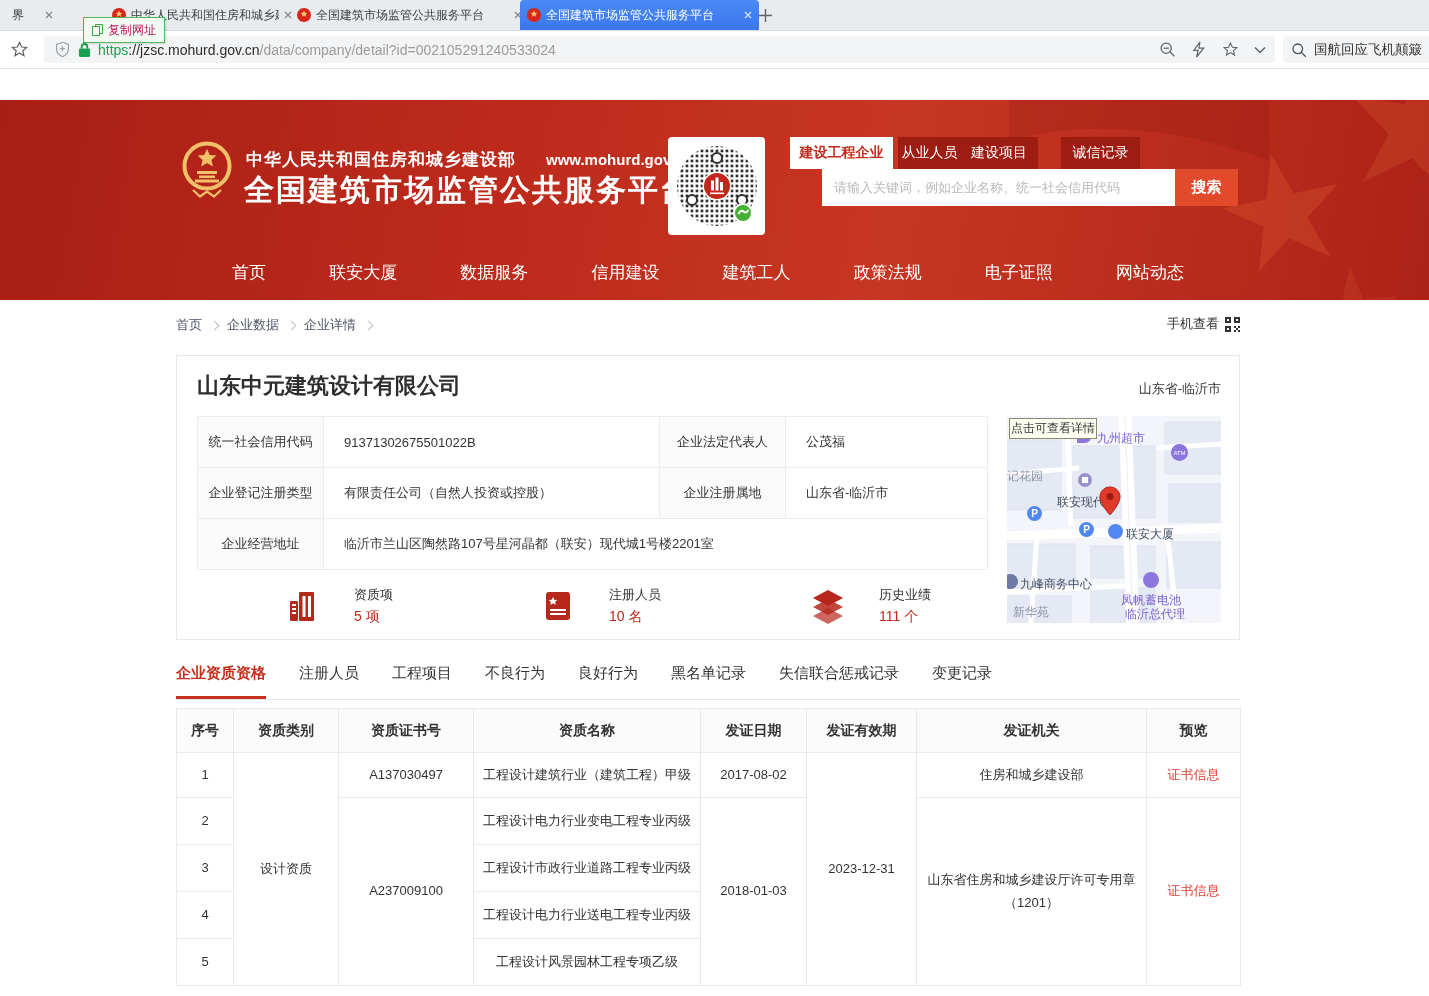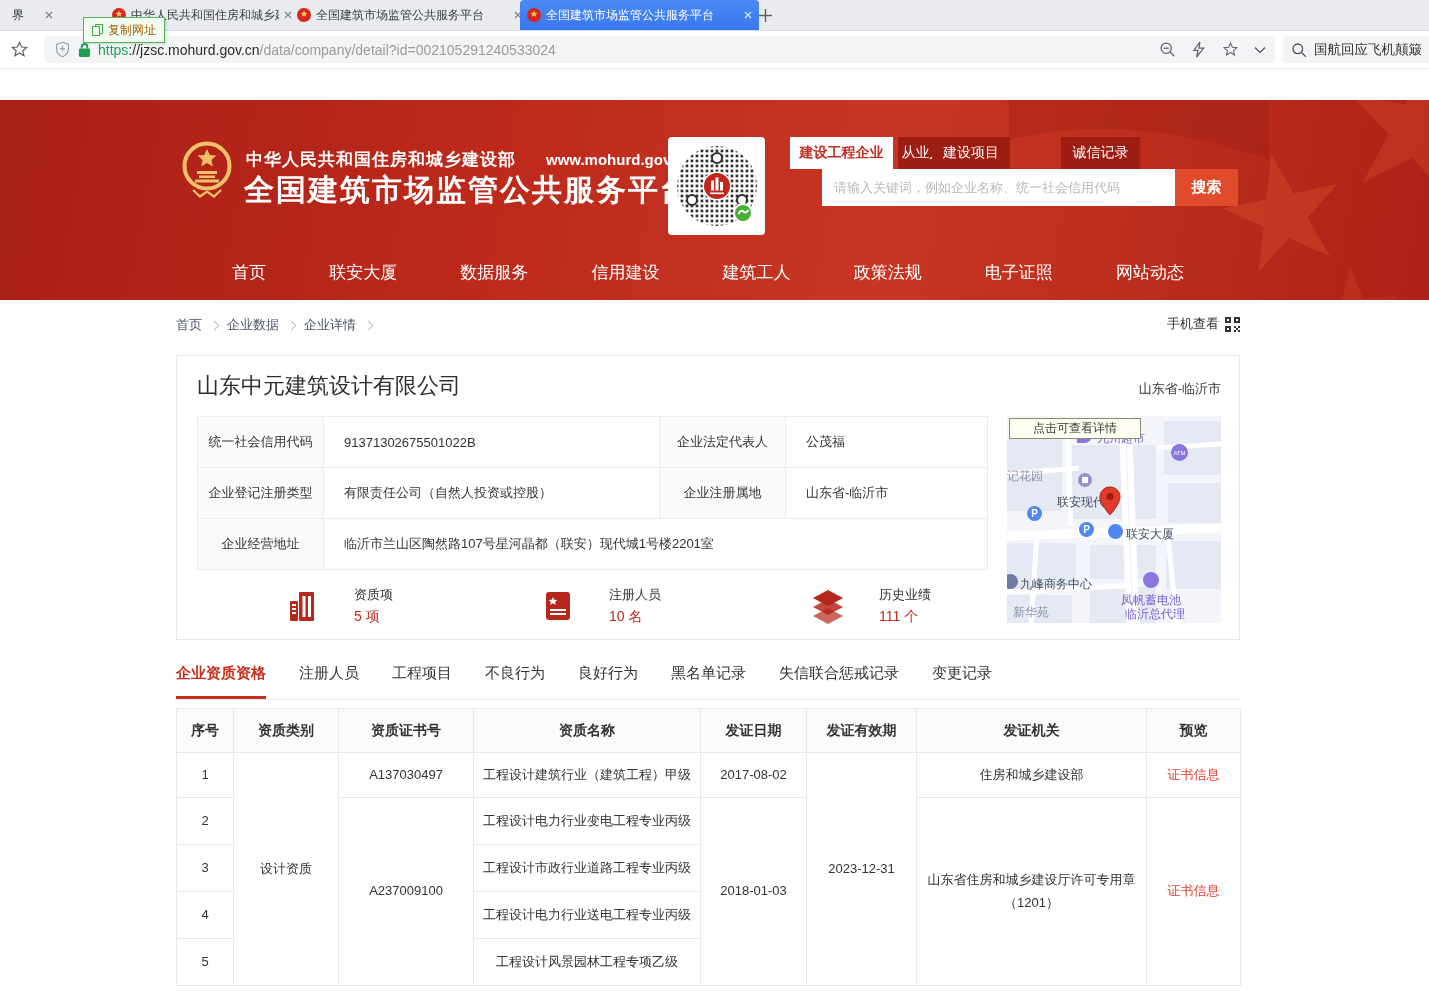--- a/index.html
+++ b/index.html
@@ -14,7 +14,7 @@
   .tab.active { background:linear-gradient(#4a8af5,#3a77ee); color:#fff; border-radius:4px 4px 0 0; }
   .newtab { position:absolute; left:752px; top:3px; width:26px; height:24px; display:flex; align-items:center; justify-content:center; }
   .copy-tip { position:absolute; left:83px; top:17px; height:24px; z-index:30; display:flex; align-items:center; gap:5px;
-              background:#f2fbf2; border:1px solid #55b559; color:#a16207; font-size:12px; padding:0 8px; box-shadow:1px 1px 2px rgba(0,0,0,.15); }
+              background:#f2fbf2; border:1px solid #55b559; color:#be185d; font-size:12px; padding:0 8px; box-shadow:1px 1px 2px rgba(0,0,0,.15); }
   .urlbar { position:absolute; left:0; top:31px; width:1429px; height:37px; background:#fff; border-bottom:1px solid #e3e3e3; }
   .urlfield { position:absolute; left:44px; top:5px; width:1096px; height:27px; background:#f3f4f6; border-radius:4px; display:flex; align-items:center; padding:0 10px; font-size:14px; }
   .ubox { position:absolute; top:5px; height:27px; background:#f3f4f6; border-radius:4px; display:flex; align-items:center; }

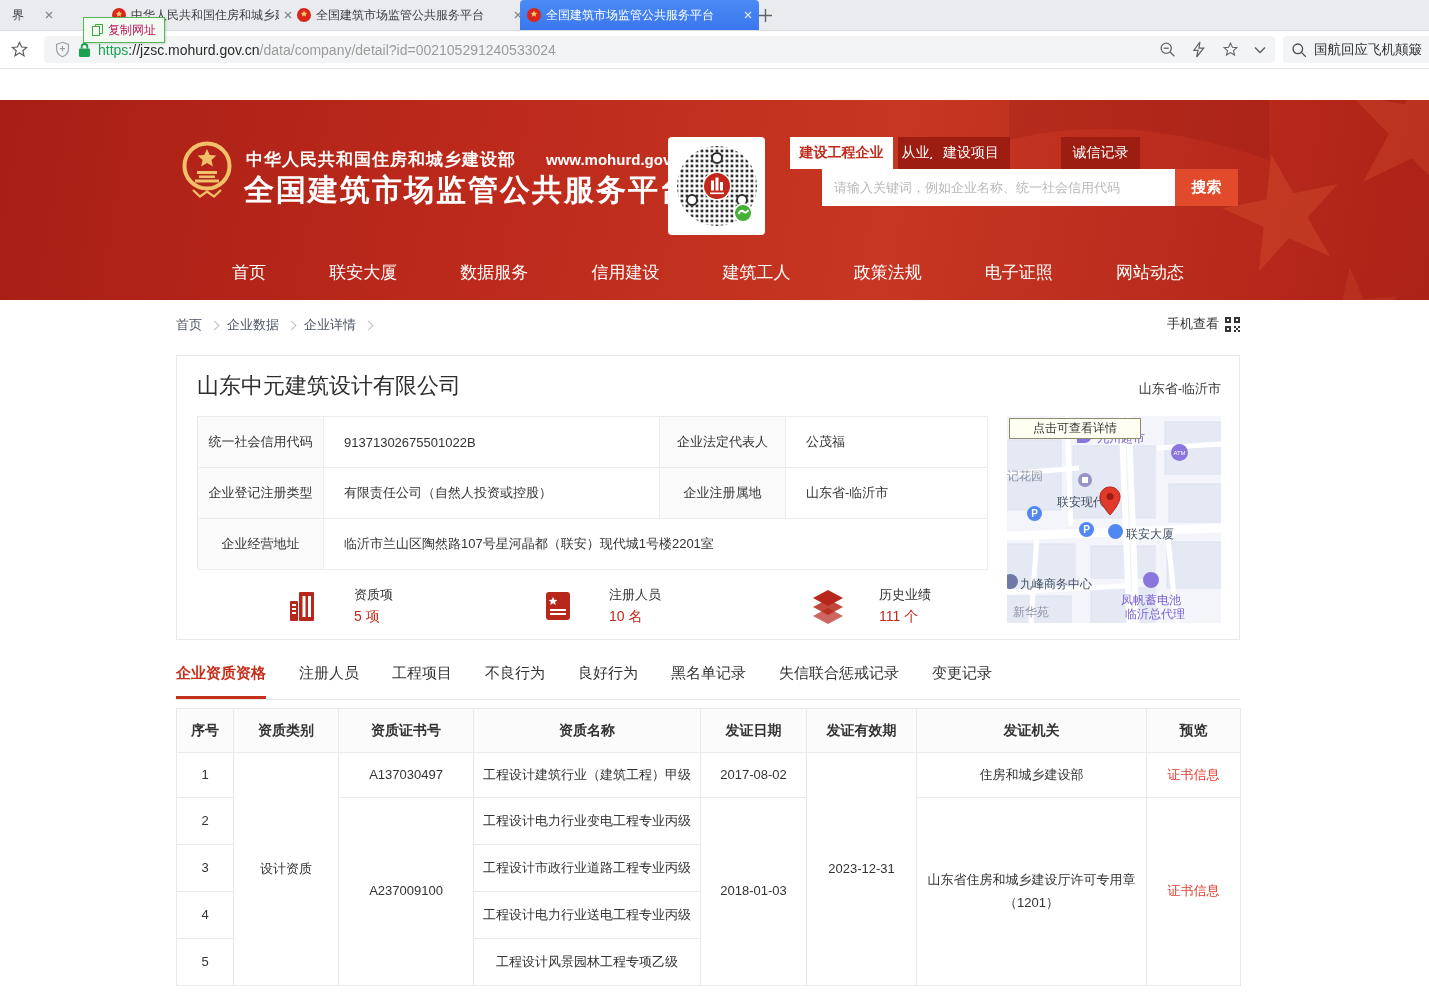--- a/index.html
+++ b/index.html
@@ -236,7 +236,7 @@
     <div class="stab off" style="left:898px;width:63px">
         <span>从业人员</span>
       </div>
-    <div class="stab off" style="left:932px;width:78px">
+    <div class="stab off" style="left:960px;width:78px">
         <span>建设项目</span>
       </div>
     <div class="stab off" style="left:1061px;width:79px">

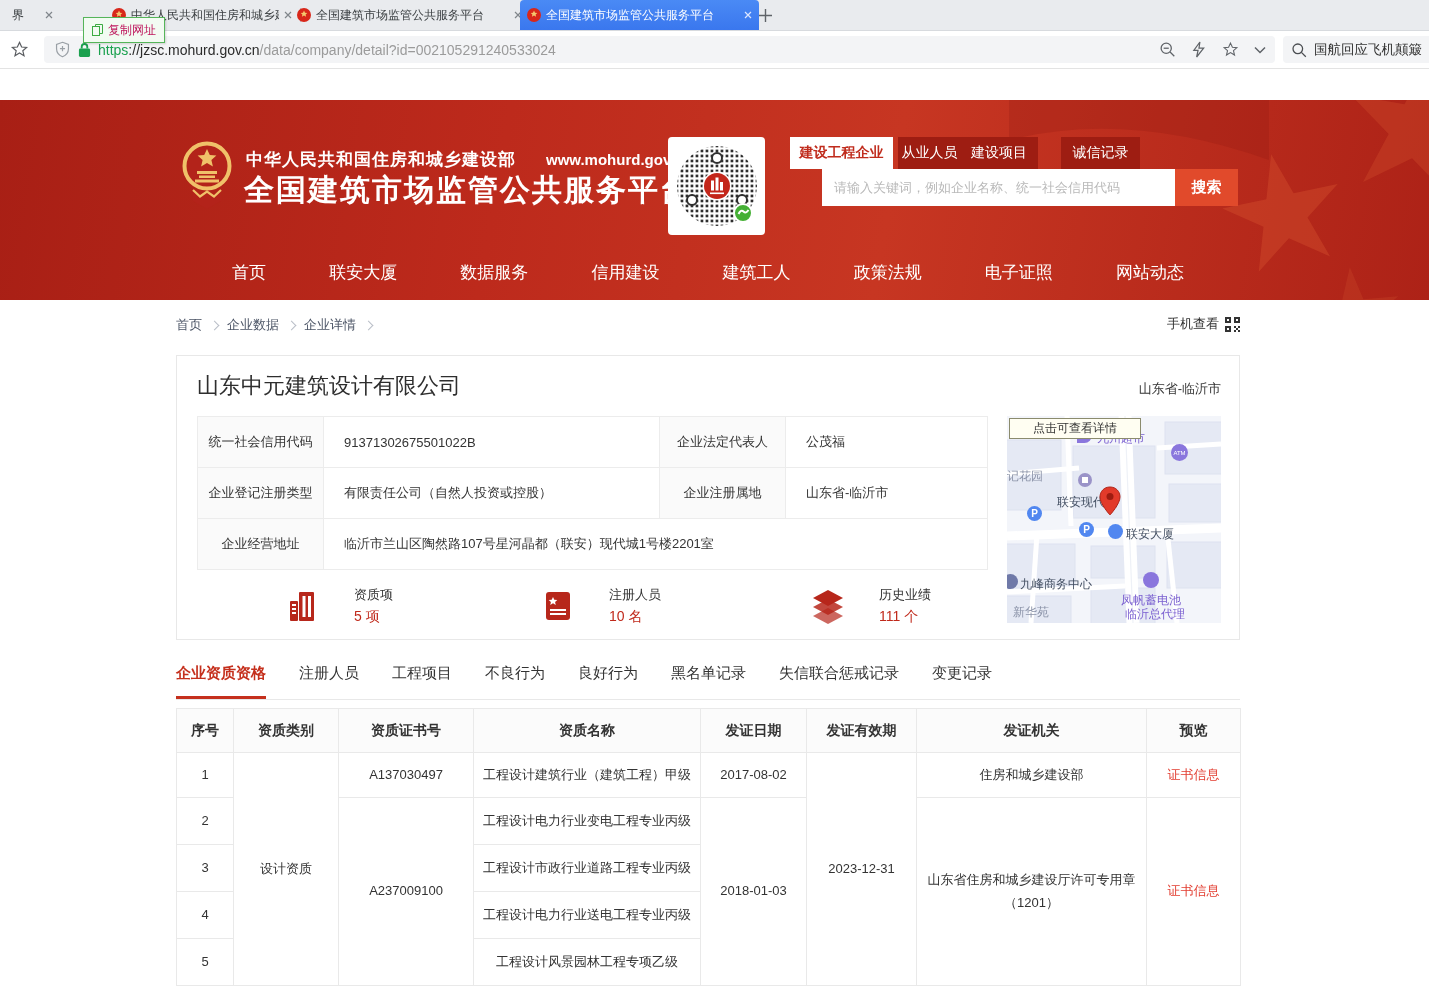--- a/index.html
+++ b/index.html
@@ -45,7 +45,7 @@
 
   
   .card { position:absolute; left:176px; top:355px; width:1064px; height:285px; border:1px solid #e8e8e8; box-sizing:border-box; background:#fff; }
-  .cname { position:absolute; left:20px; top:15px; font-size:22px; font-weight:normal; color:#2e2e2e; }
+  .cname { position:absolute; left:20px; top:15px; font-size:22px; font-weight:bold; color:#2e2e2e; }
   .cregion { position:absolute; right:18px; top:24px; font-size:13px; color:#333; }
   table.info { position:absolute; left:20px; top:60px; border-collapse:collapse; width:790px; table-layout:fixed; }
   .info td { border:1px solid #ececec; font-size:13px; color:#333; height:50px; }

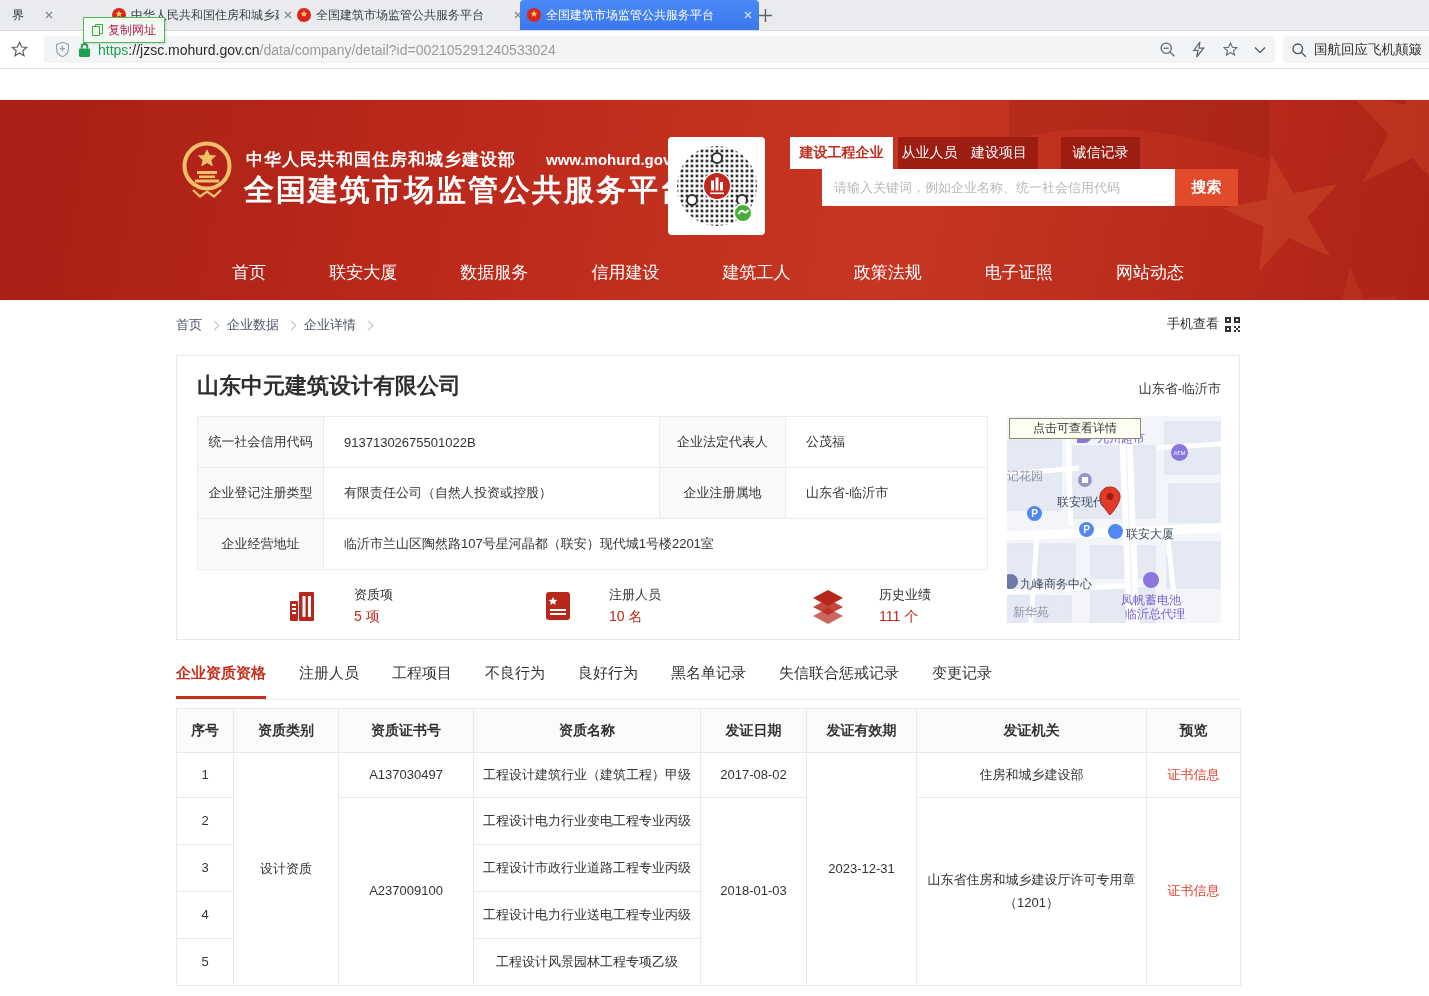--- a/index.html
+++ b/index.html
@@ -57,7 +57,7 @@
 
   
   .map { position:absolute; left:830px; top:60px; width:214px; height:207px; background:#f5f7fb; overflow:hidden; cursor:pointer; }
-  .map-tip { position:absolute; left:2px; top:2px; background:#fffef2; border:1px solid #8b8b6d; color:#333; font-size:12px; padding:1px 23px; z-index:5; }
+  .map-tip { position:absolute; left:2px; top:2px; background:#fffef2; border:1px solid #8b8b6d; color:#333; font-size:12px; padding:1px 1px; z-index:5; }
   .poi { position:absolute; font-size:11px; white-space:nowrap; z-index:3; }
   .poi.purple { color:#7a5fd0; }
   .poi.gray { color:#8b93a8; }

